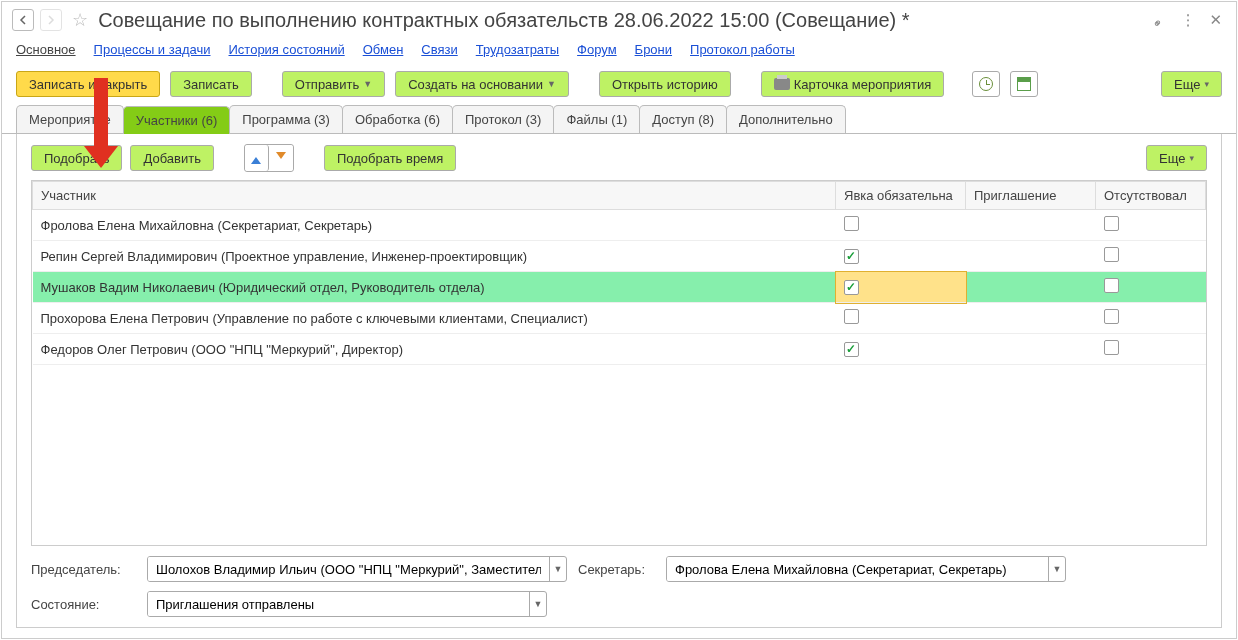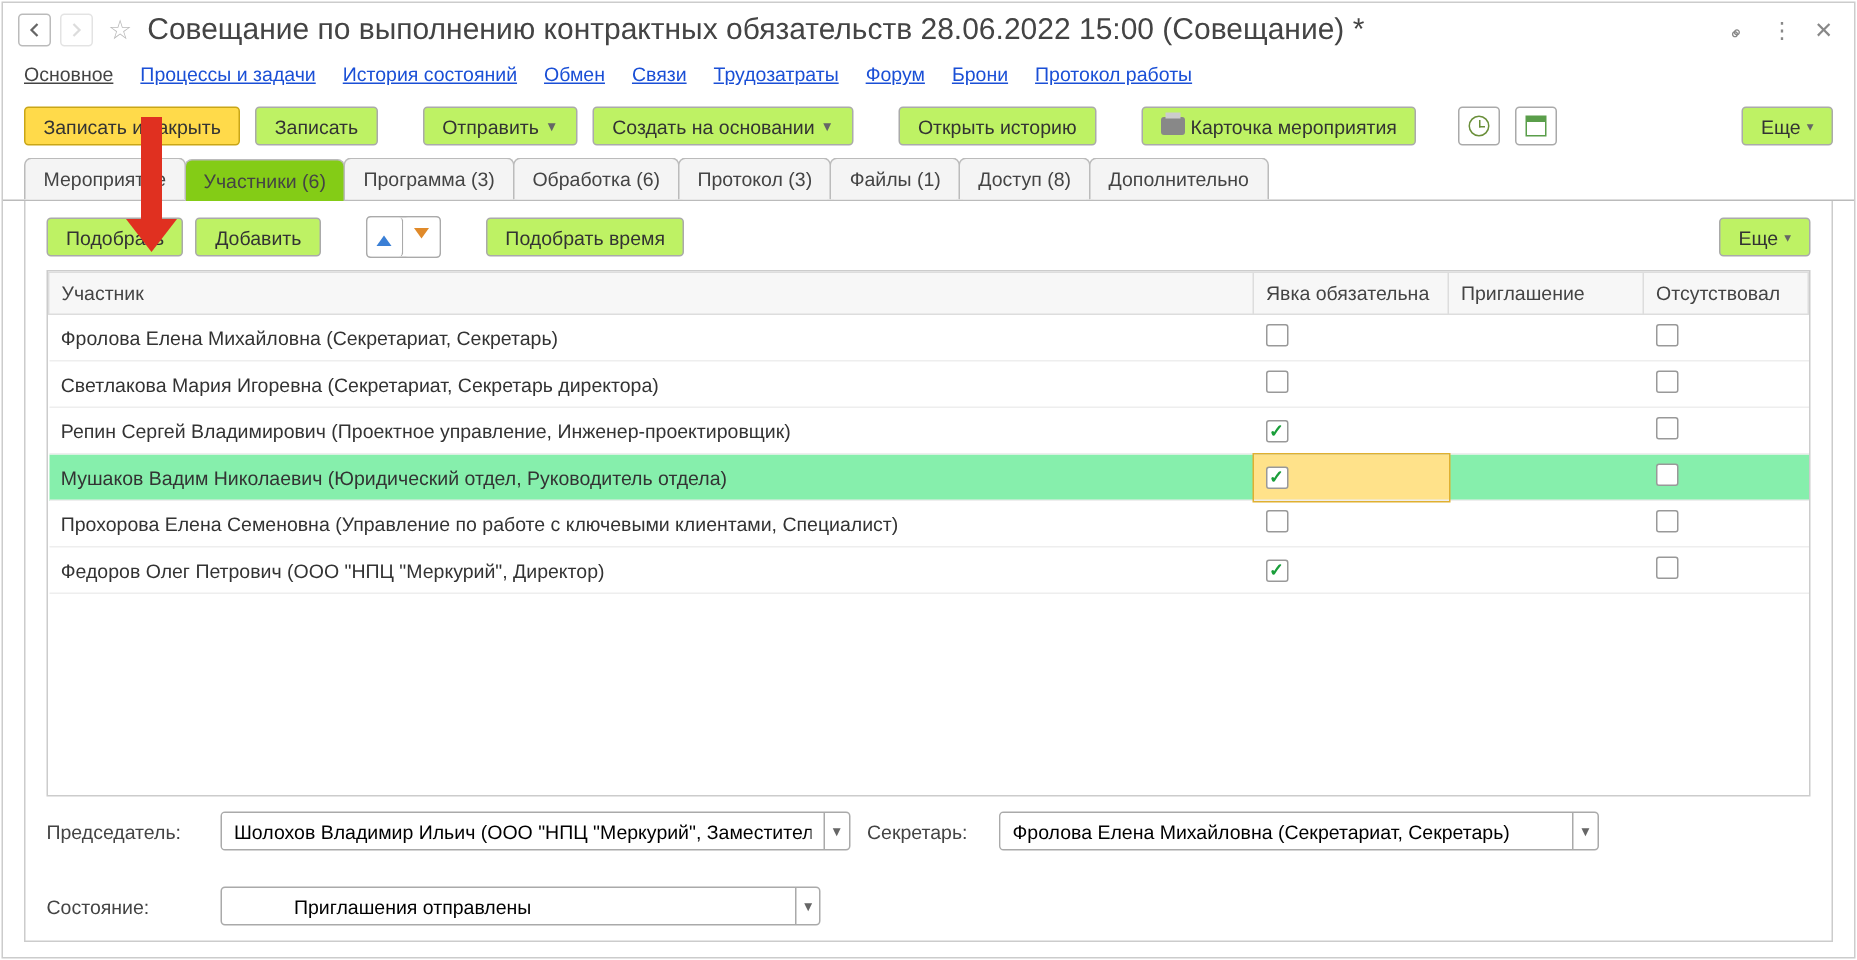--- a/index.html
+++ b/index.html
@@ -178,12 +178,6 @@
               <td><span class="chk"></span></td>
             </tr>
             <tr>
-              <td>Светлакова Мария Игоревна (Секретариат, Секретарь директора)</td>
-              <td><span class="chk"></span></td>
-              <td></td>
-              <td><span class="chk"></span></td>
-            </tr>
-            <tr>
               <td>Репин Сергей Владимирович (Проектное управление, Инженер-проектировщик)</td>
               <td><span class="chk on">✓</span></td>
               <td></td>

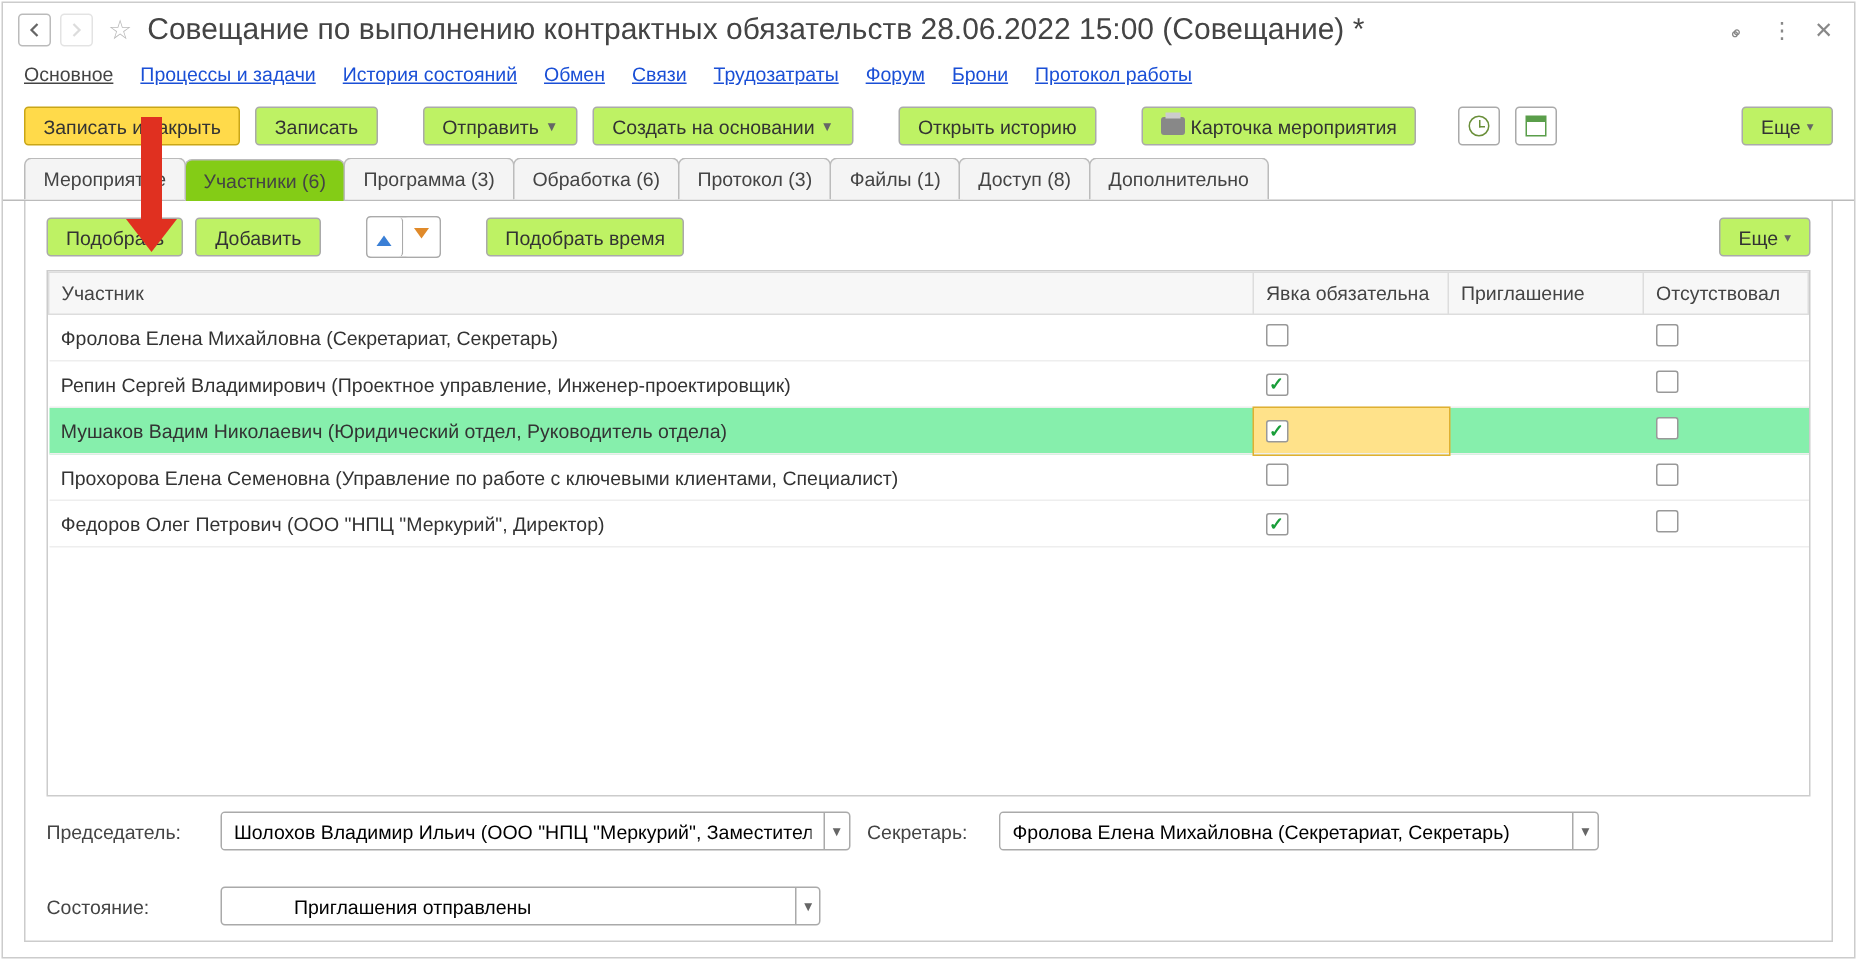--- a/index.html
+++ b/index.html
@@ -190,7 +190,7 @@
               <td><span class="chk"></span></td>
             </tr>
             <tr>
-              <td>Прохорова Елена Семеновна (Управление по работе с ключевыми клиентами, Специалист)</td>
+              <td>Прохорова Елена Петрович (Управление по работе с ключевыми клиентами, Специалист)</td>
               <td><span class="chk"></span></td>
               <td></td>
               <td><span class="chk"></span></td>

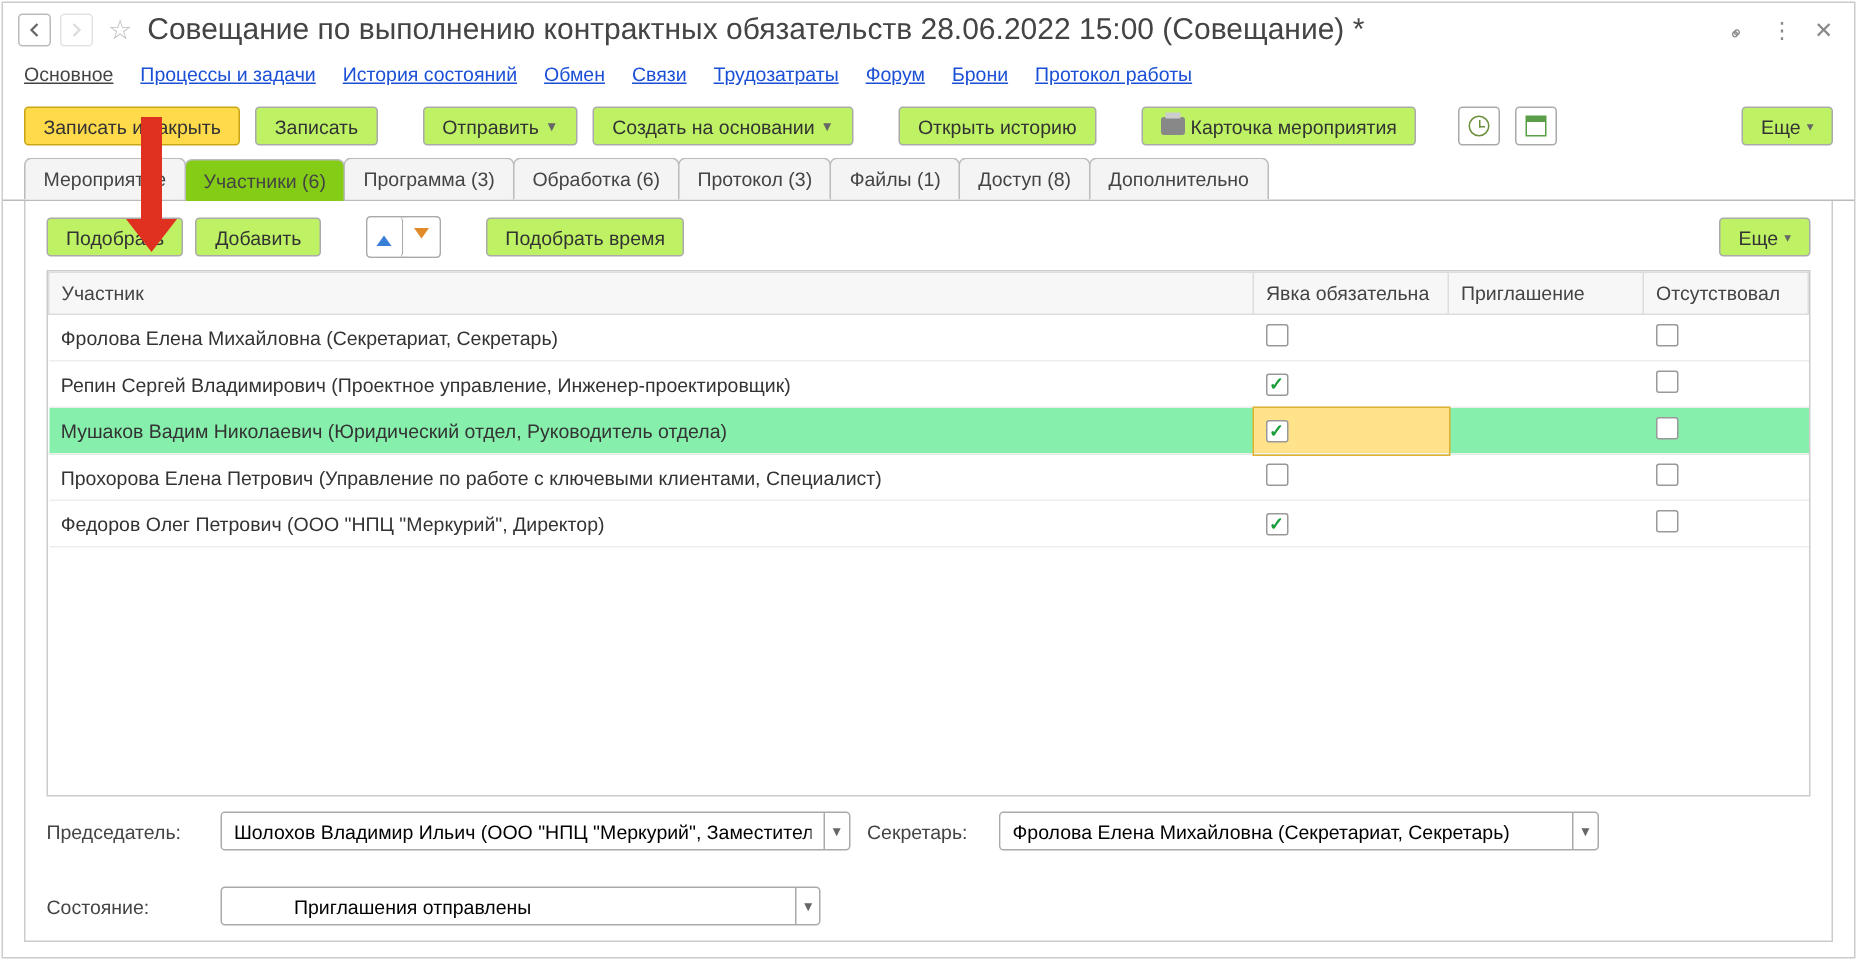--- a/index.html
+++ b/index.html
@@ -44,7 +44,7 @@
 tr.selected td.sel-cell{background:#ffe28a;outline:1px solid #e0b030}
 .chk{width:15px;height:15px;border:1px solid #999;border-radius:2px;background:#fff;display:inline-flex;align-items:center;justify-content:center;cursor:pointer}
 .chk.on{color:#1a9e3a;font-weight:bold;font-size:12px}
-.bottomform{padding-top:10px;display:flex;flex-direction:column;gap:24px}
+.bottomform{padding-top:10px;display:flex;flex-direction:column;gap:9px}
 .formrow{display:flex;align-items:center;gap:8px}
 .formrow label{width:108px;color:#444;font-size:13px}
 .select{height:26px;border:1px solid #aaa;border-radius:3px;display:flex;align-items:center;background:#fff;overflow:hidden}

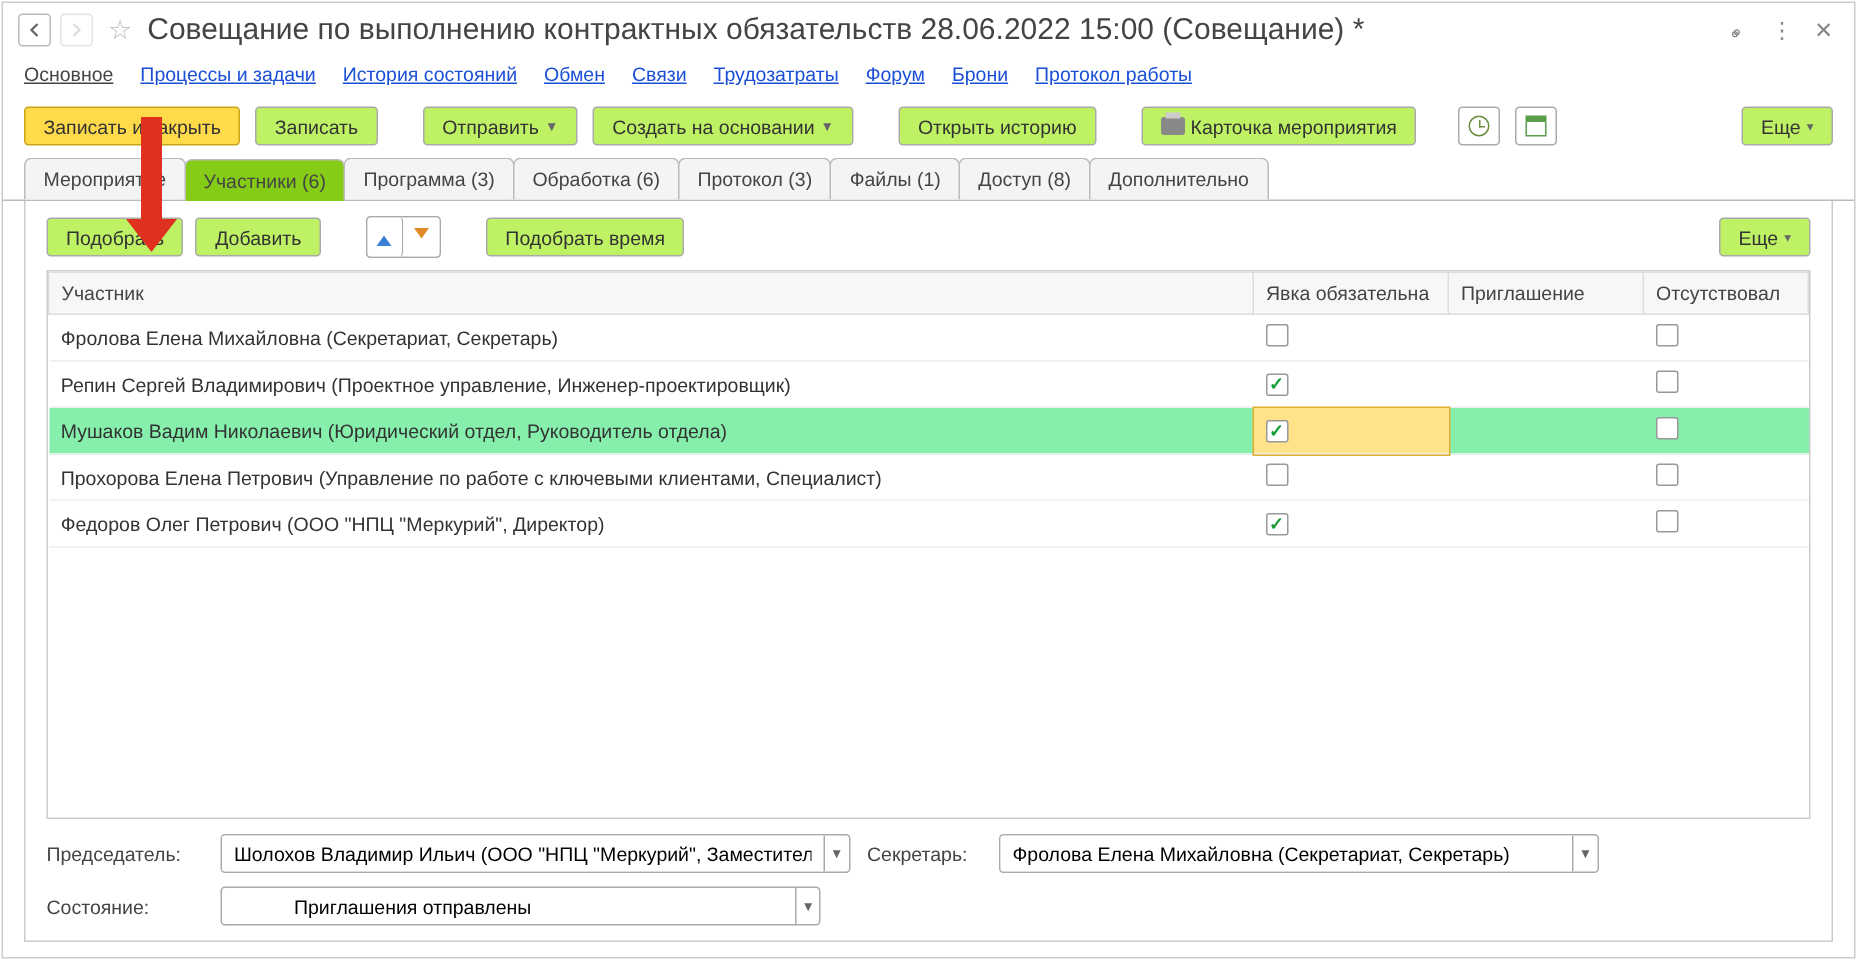--- a/index.html
+++ b/index.html
@@ -221,7 +221,7 @@
       <div class="formrow">
         <label>Состояние:</label>
         <div class="select" style="width:400px">
-          <input style="width: 100%; margin-left: 40px;" value="Приглашения отправлены">
+          <input style="width: 100%;" value="Приглашения отправлены">
           <div class="dd">▼</div>
         </div>
       </div>

